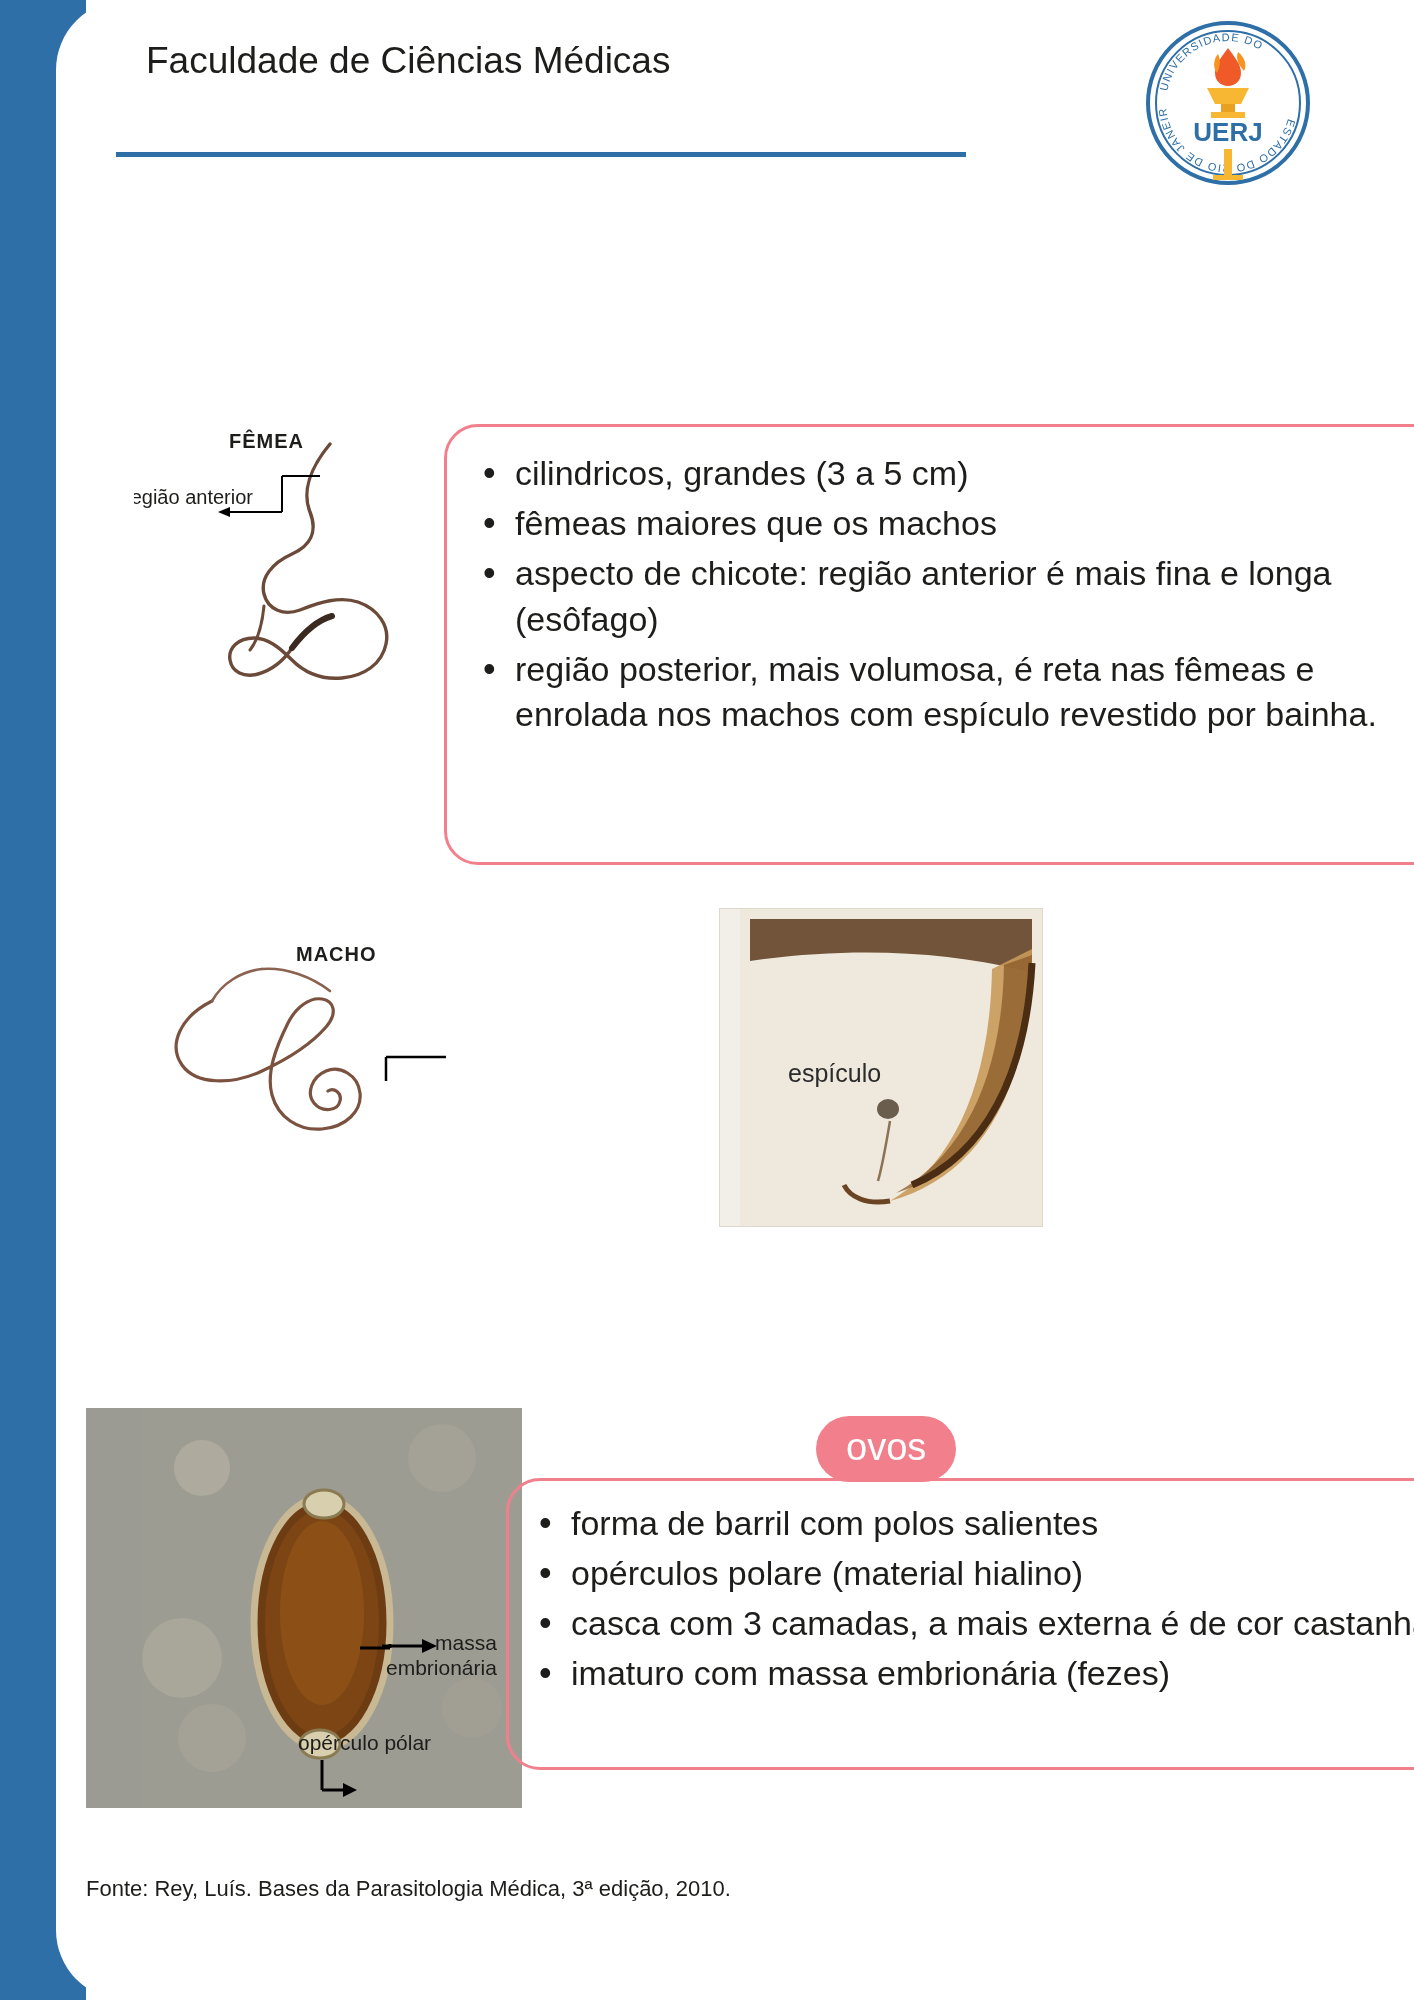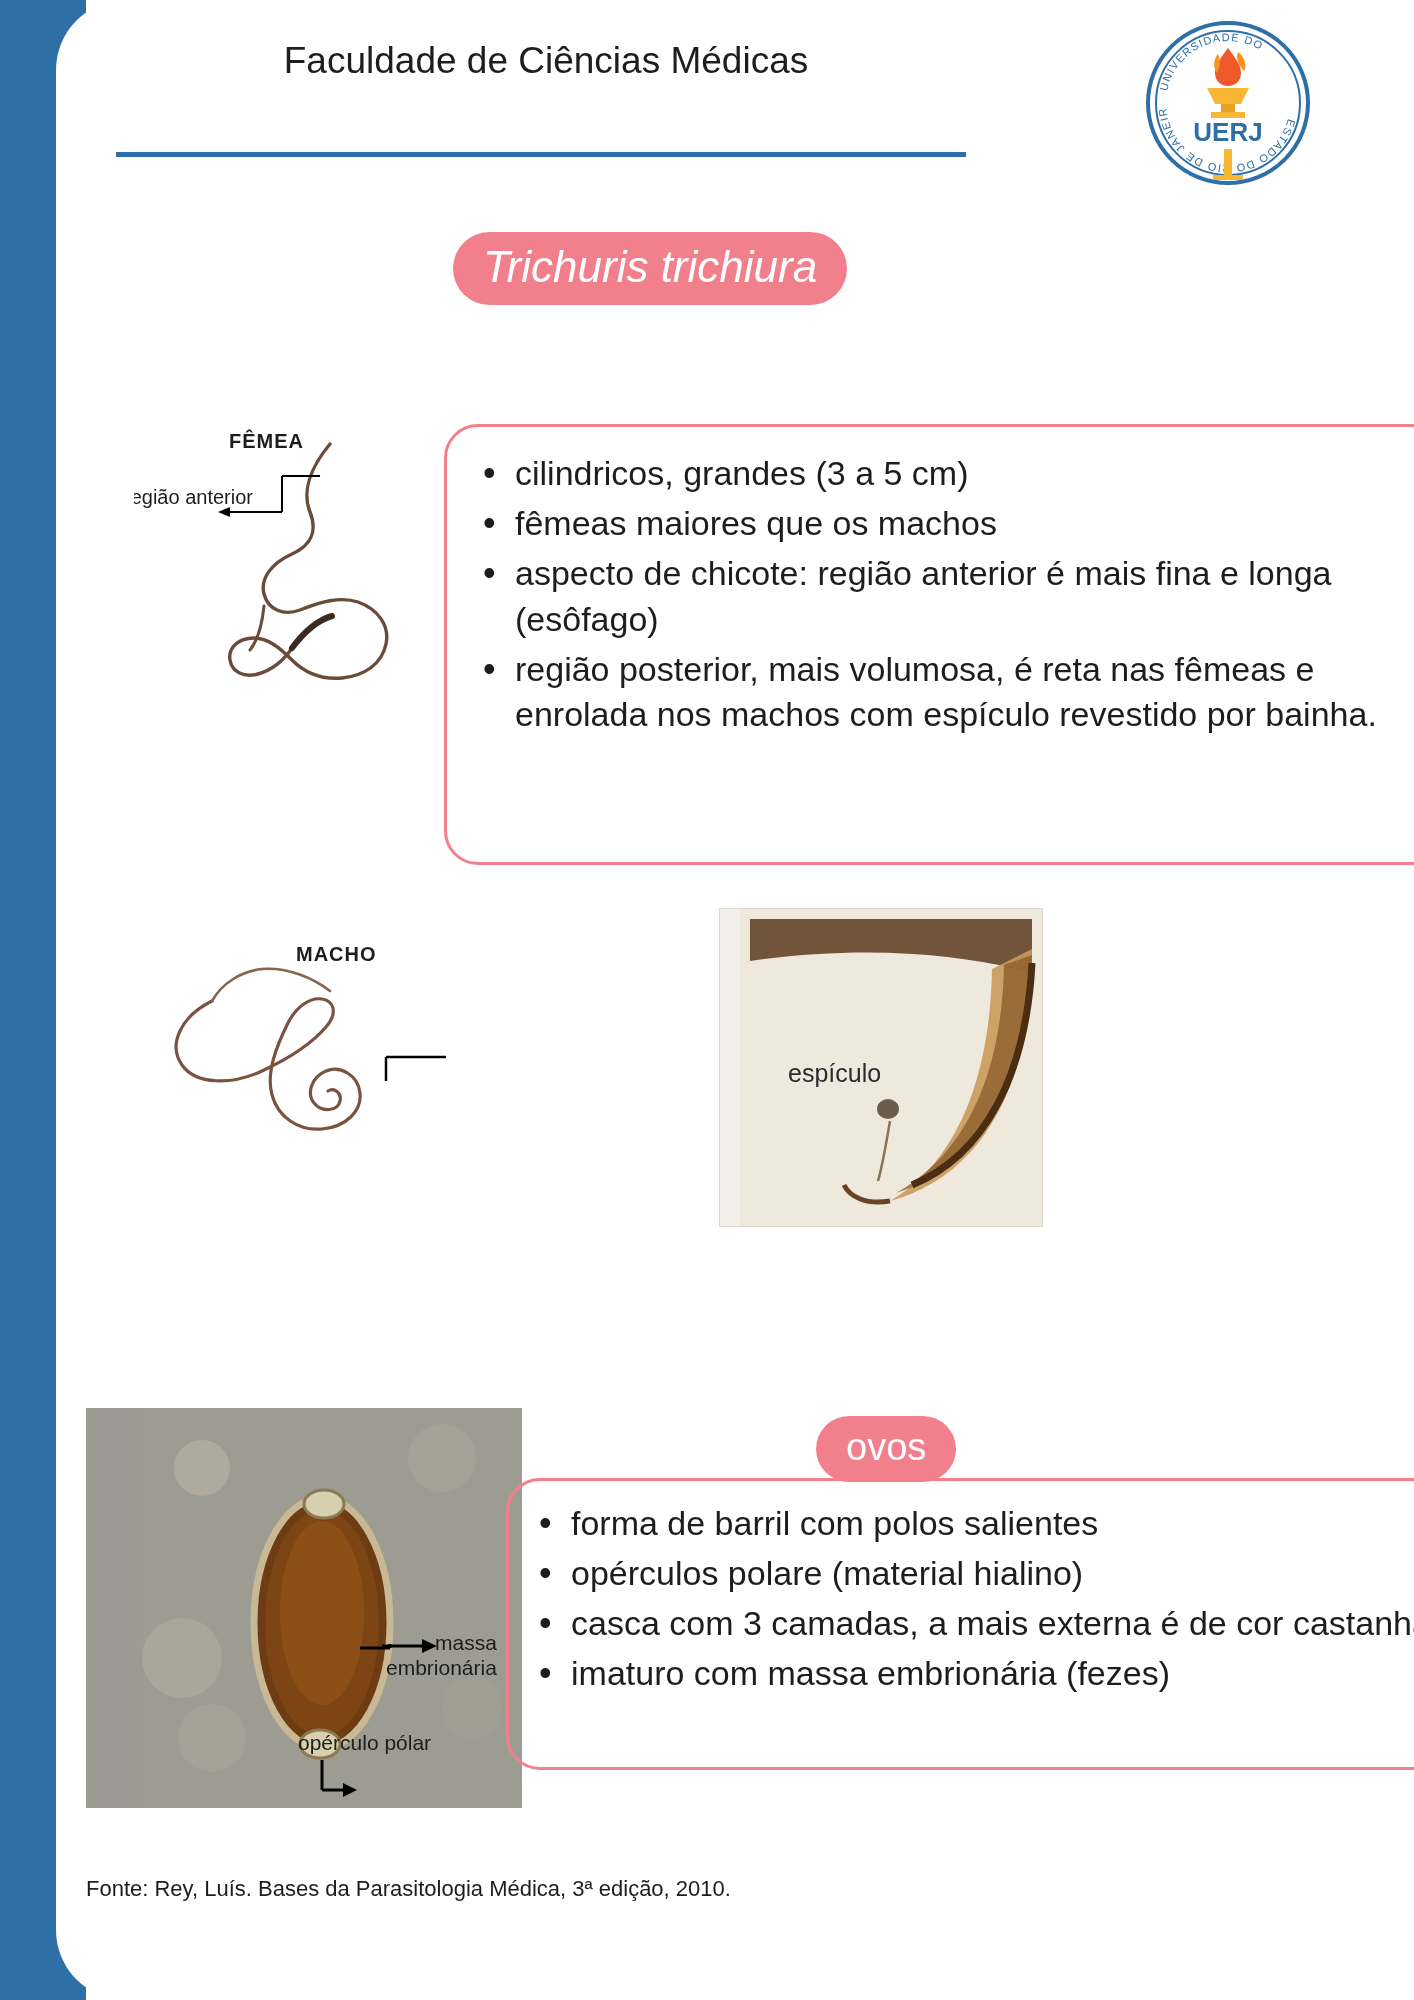--- a/index.html
+++ b/index.html
@@ -52,7 +52,7 @@
     left: 60px;
     top: 36px;
     width: 800px;
-    text-align: center;
+    text-align: left;
     color: #1d1d1b;
     font-size: 37px;
     line-height: 1.35;

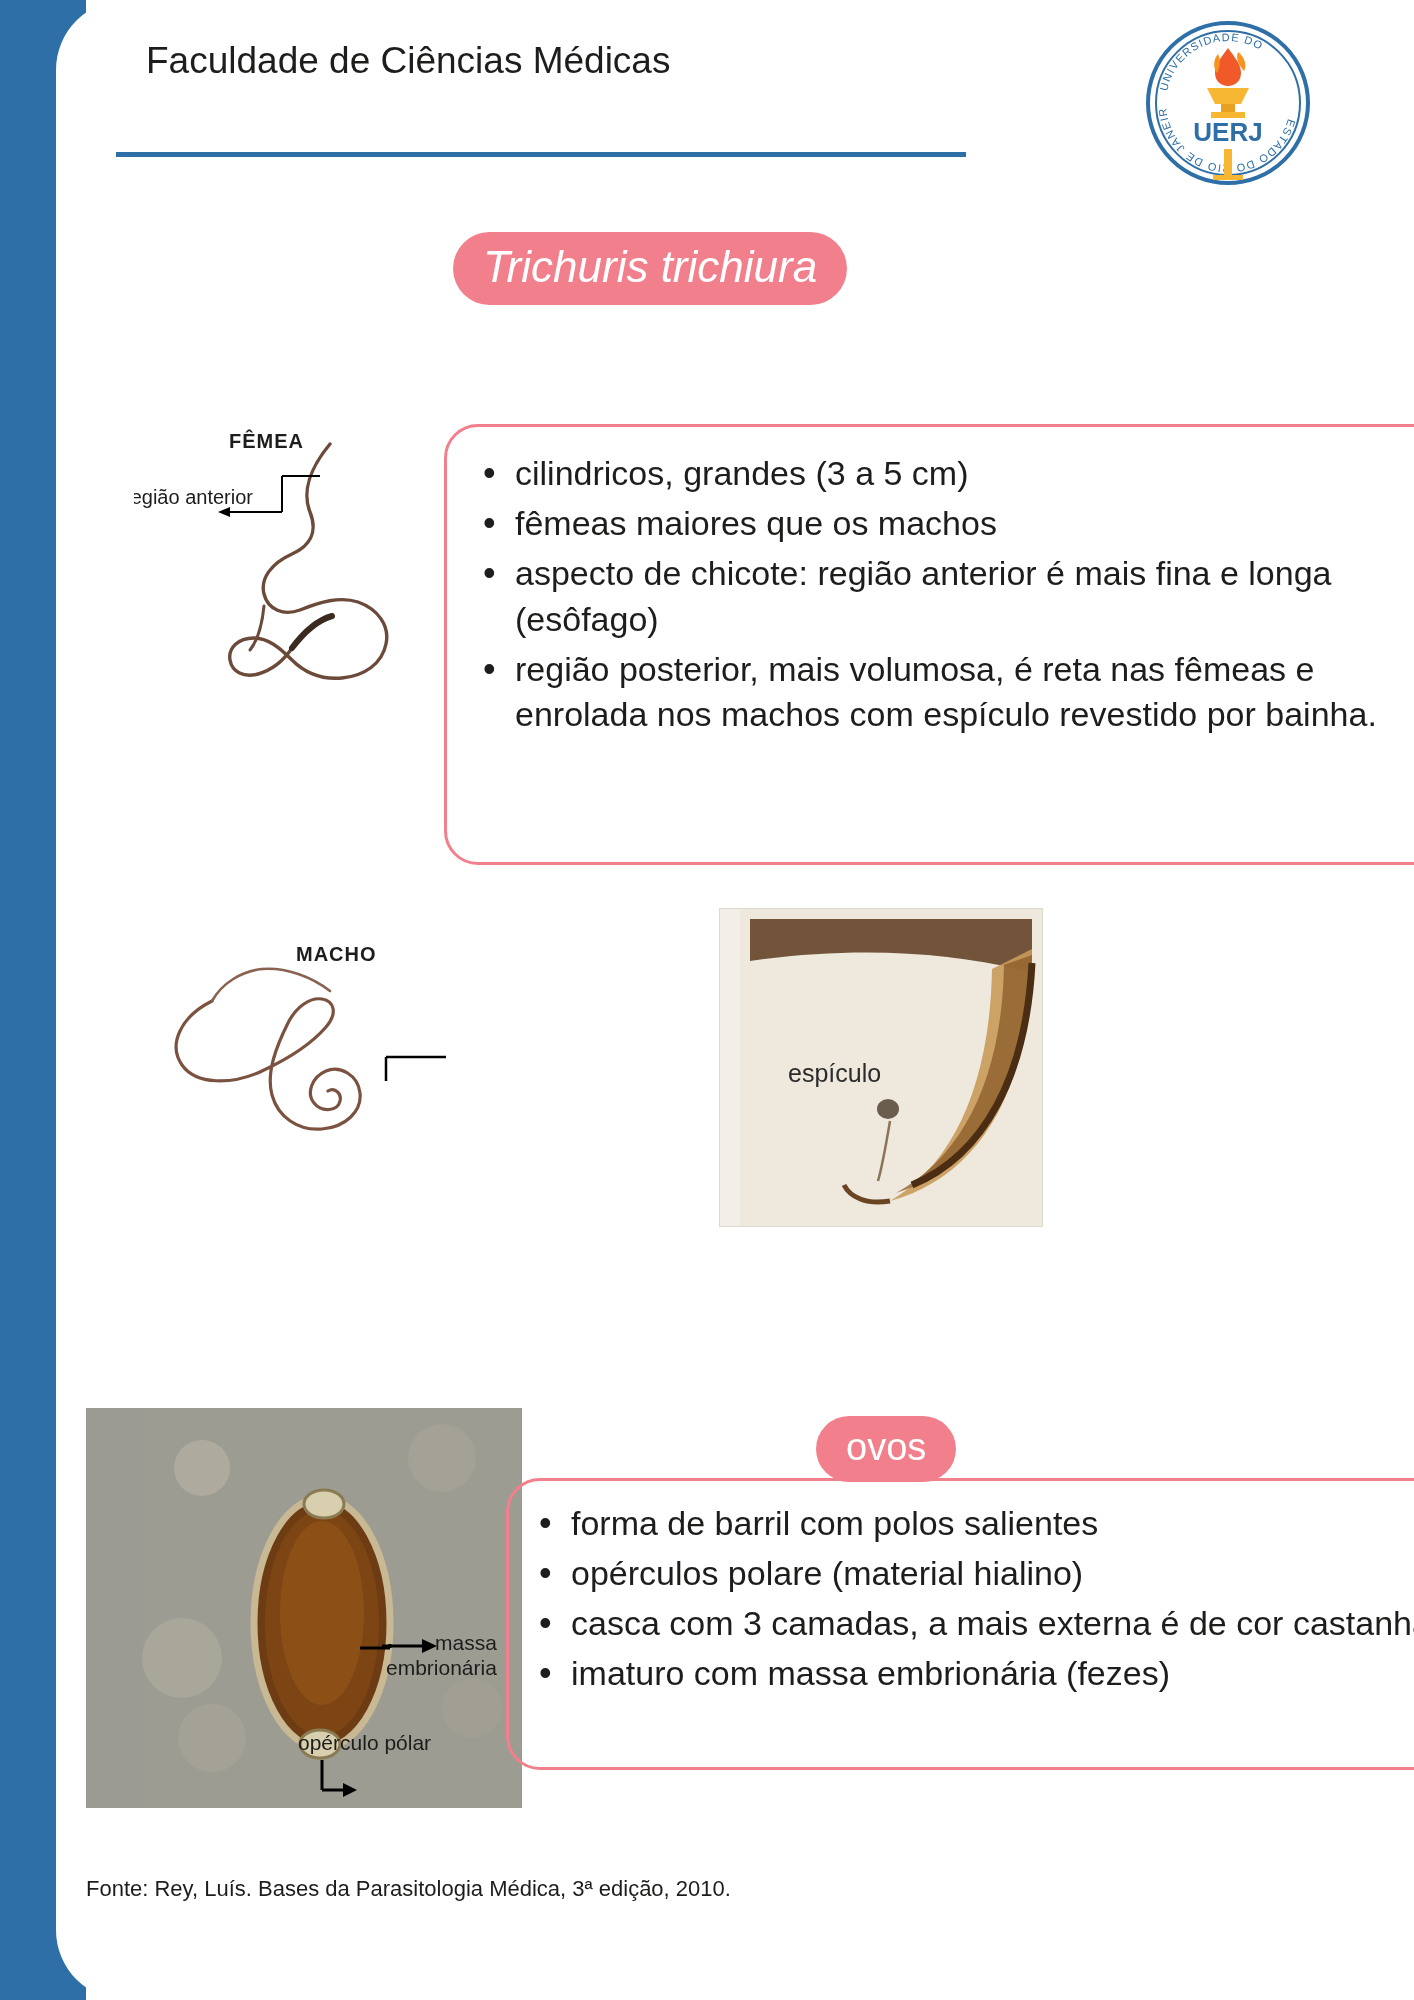--- a/index.html
+++ b/index.html
@@ -289,7 +289,6 @@
     </svg>
   </div>
 
-  <div class="pill pill-species">Trichuris trichiura</div>
   <div class="pill pill-eggs">ovos</div>
 
   <div class="box box-adults">

